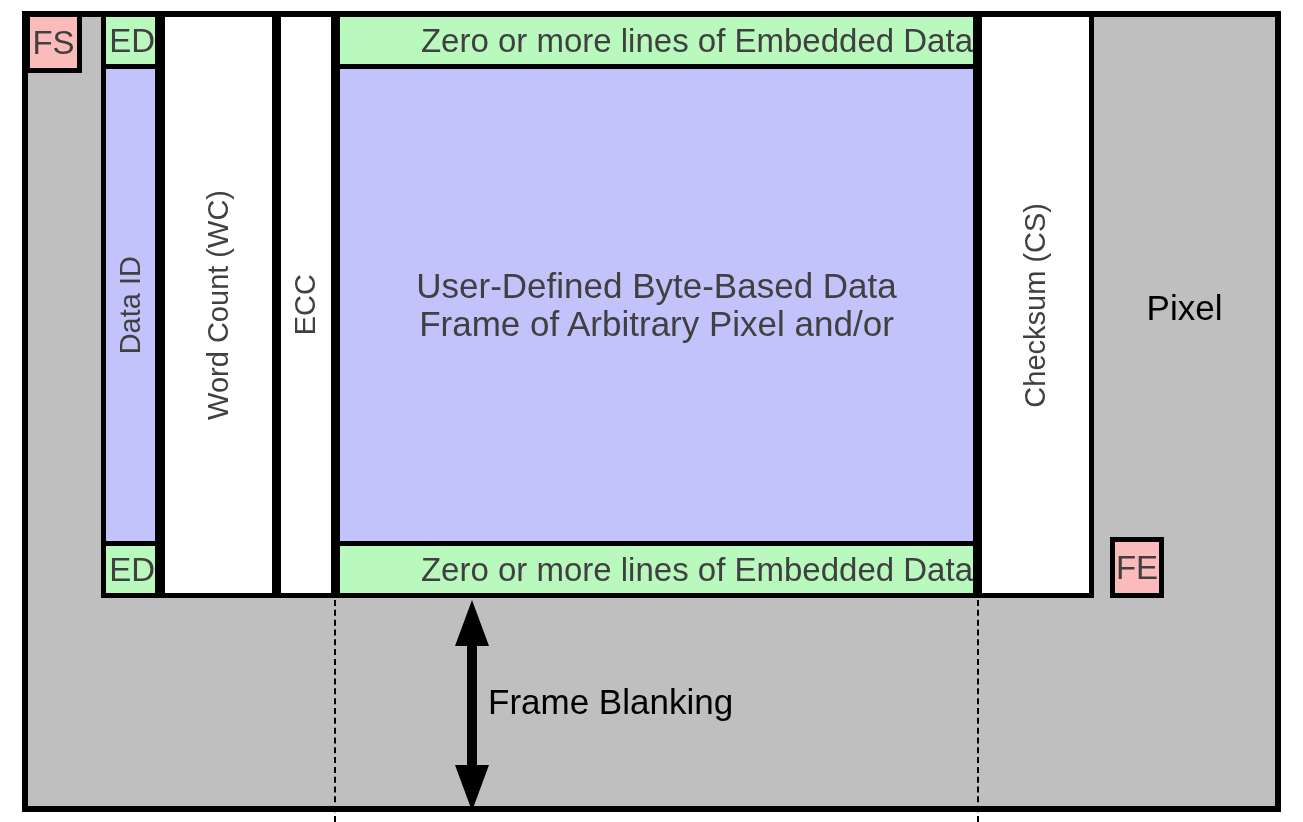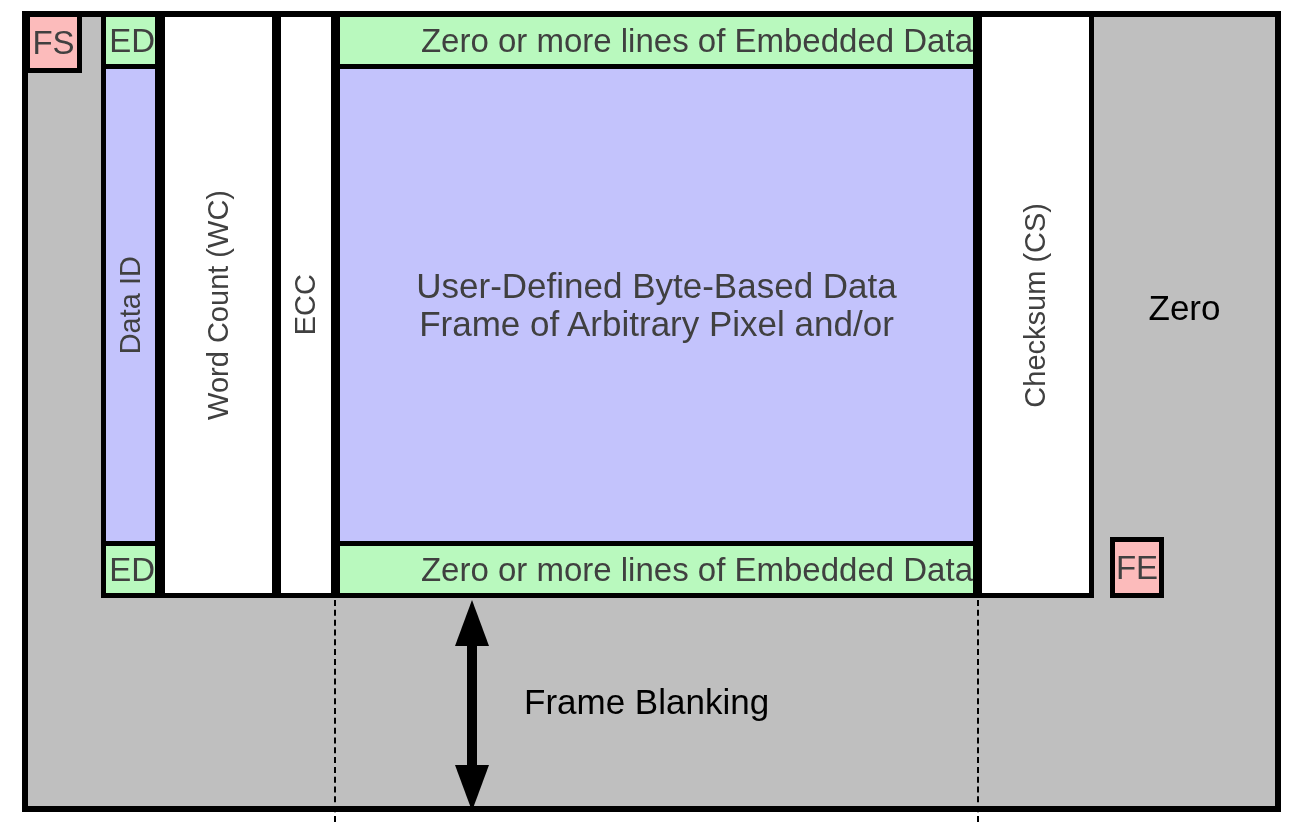--- a/index.html
+++ b/index.html
@@ -89,7 +89,7 @@
 
   <div class="abs" style="left:1094px;top:17px;width:181px;height:581px;display:flex;align-items:center;justify-content:center;">
     <div class="center-text t28">
-      <div>Zero</div>
+      <div>Pixel</div>
     </div>
   </div>
 

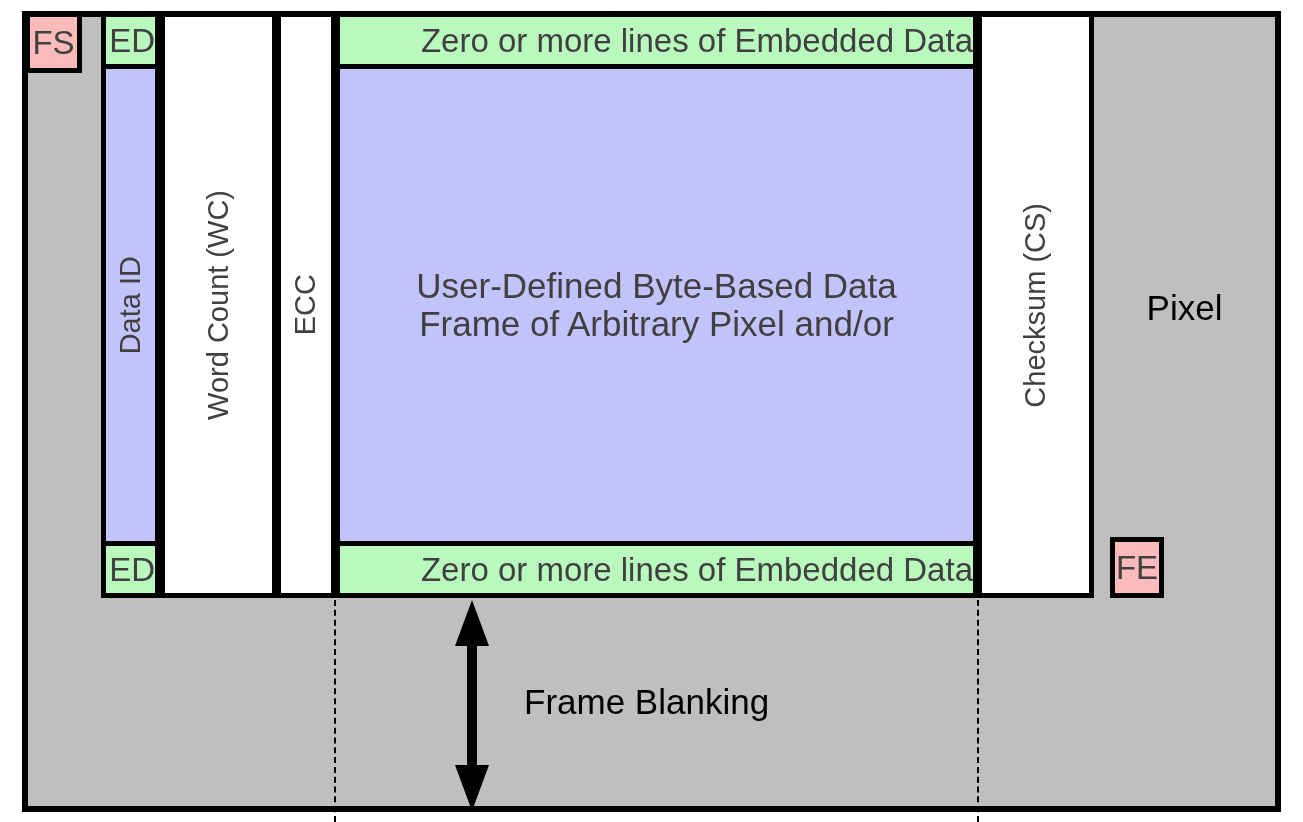--- a/index.html
+++ b/index.html
@@ -107,7 +107,7 @@
     <polygon points="30,213 47,167 13,167" fill="#000000"></polygon>
   </svg>
 
-  <div class="abs" style="left:524px;top:672px;width:360px;height:60px;display:flex;align-items:center;justify-content:flex-start;text-align:right;">
+  <div class="abs" style="left:488px;top:672px;width:360px;height:60px;display:flex;align-items:center;justify-content:flex-start;text-align:right;">
     <span class="t28">Frame Blanking</span>
   </div>
 

